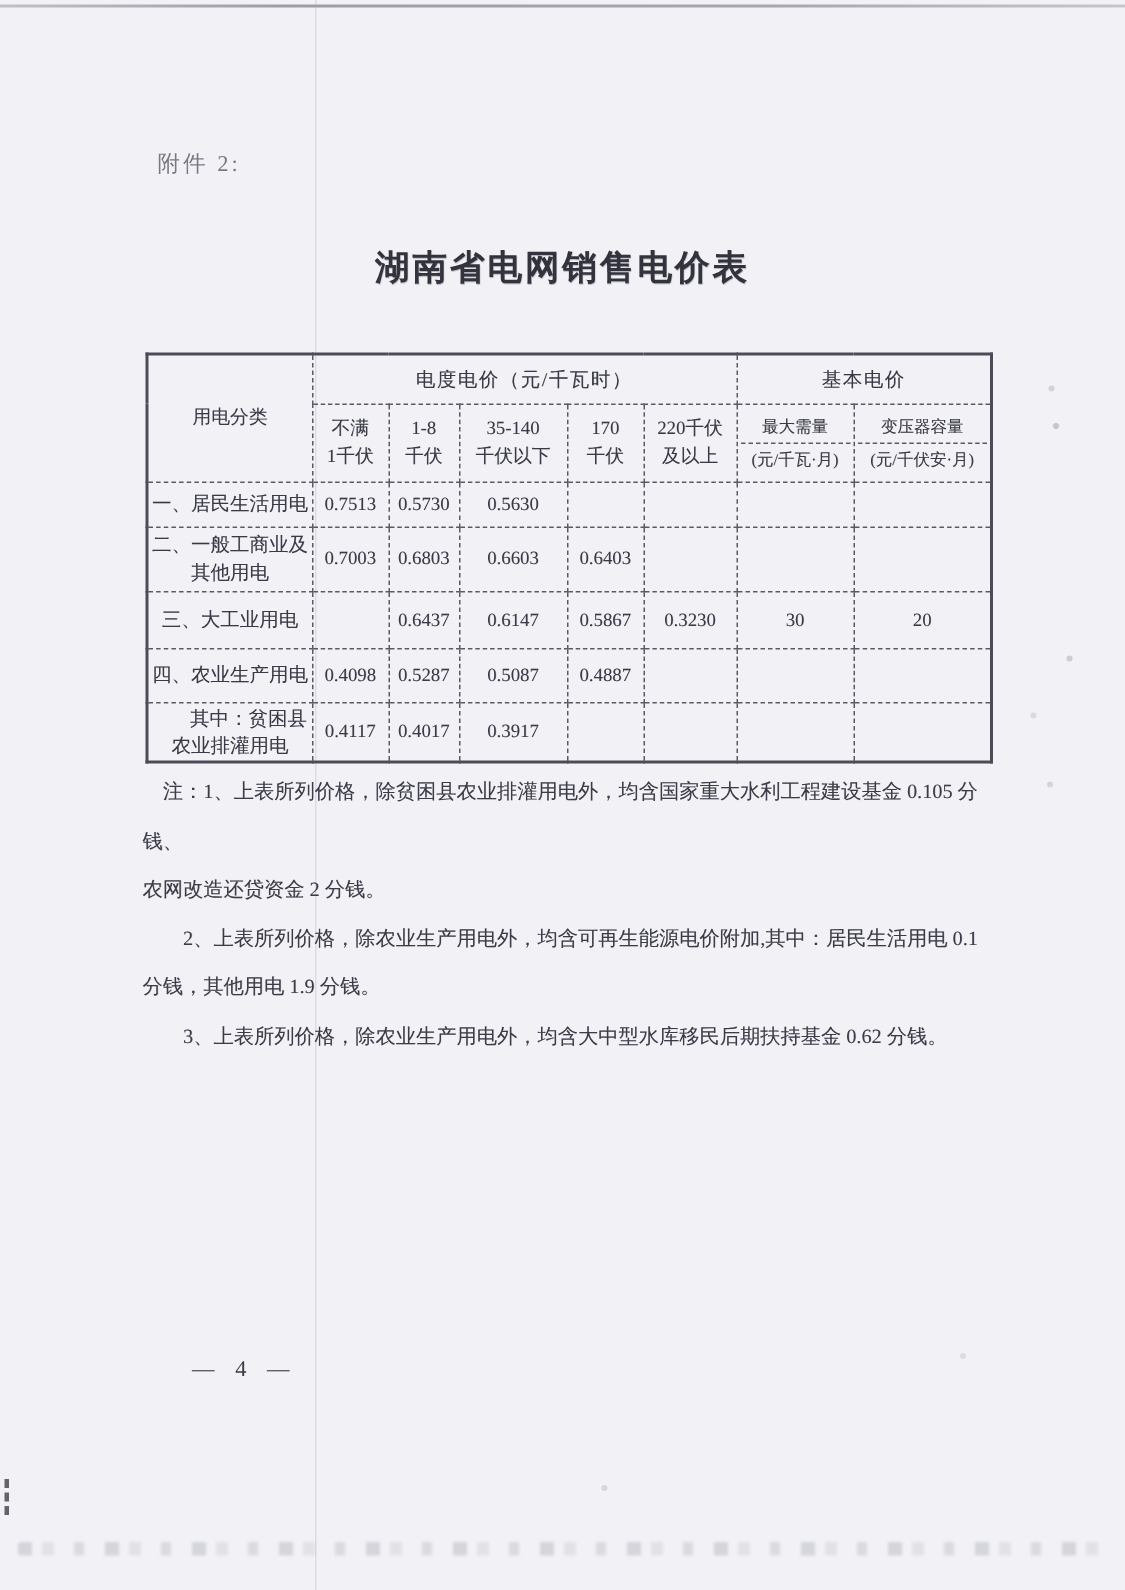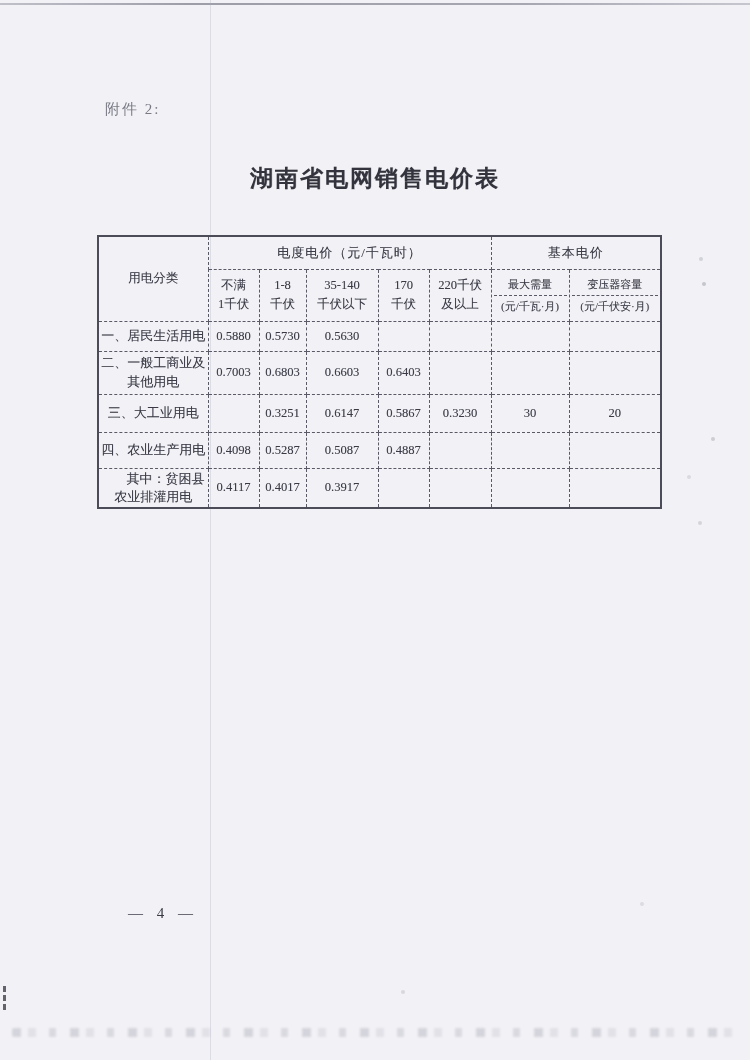--- a/index.html
+++ b/index.html
@@ -96,7 +96,7 @@
 
       <tr class="h30">
         <td class="rlabel">一、居民生活用电</td>
-        <td>0.5880</td>
+        <td>0.7513</td>
         <td>0.5730</td>
         <td>0.5630</td>
         <td></td>

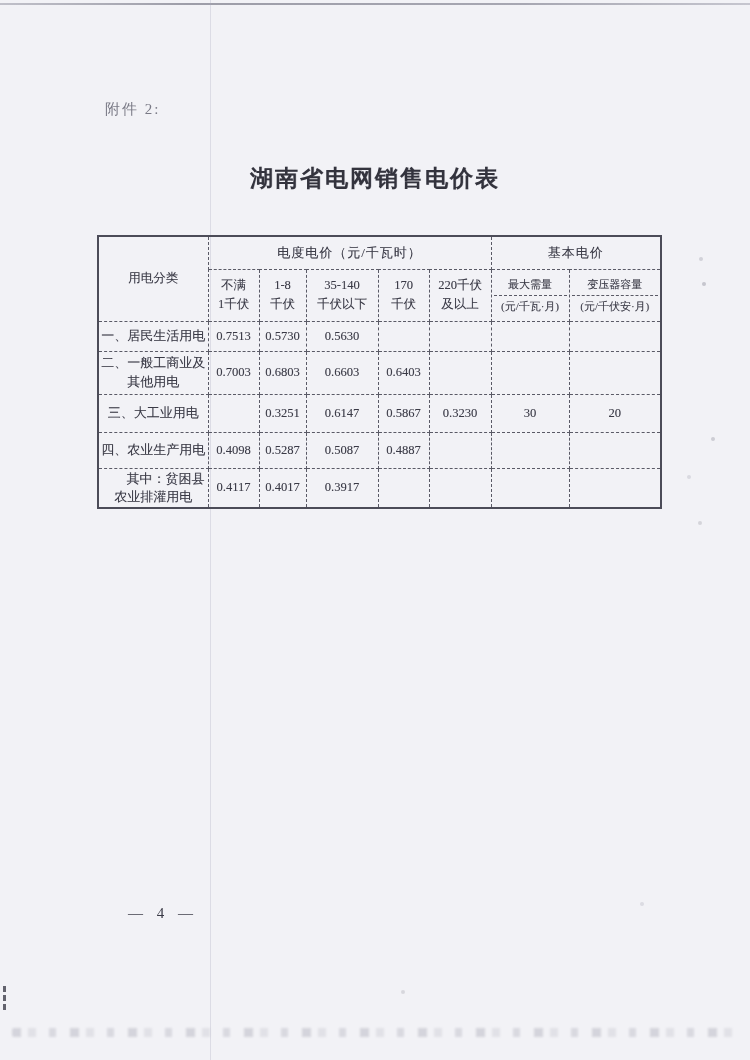--- a/index.html
+++ b/index.html
@@ -118,7 +118,7 @@
       <tr class="h38">
         <td class="rlabel">三、大工业用电</td>
         <td></td>
-        <td>0.3251</td>
+        <td>0.6437</td>
         <td>0.6147</td>
         <td>0.5867</td>
         <td>0.3230</td>

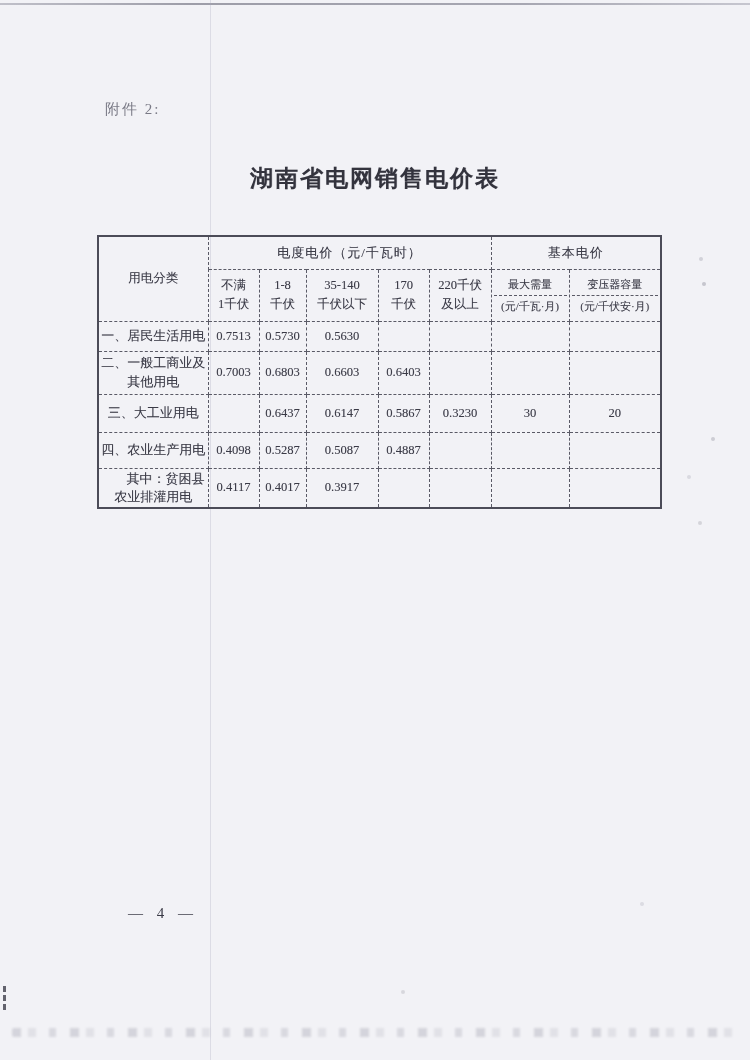--- a/index.html
+++ b/index.html
@@ -149,6 +149,13 @@
     </tbody>
   </table>
 
+  <div class="notes">
+    <p class="n1">注：1、上表所列价格，除贫困县农业排灌用电外，均含国家重大水利工程建设基金 0.105 分钱、
+农网改造还贷资金 2 分钱。</p>
+    <p class="n2">2、上表所列价格，除农业生产用电外，均含可再生能源电价附加,其中：居民生活用电 0.1
+分钱，其他用电 1.9 分钱。</p>
+    <p class="n2">3、上表所列价格，除农业生产用电外，均含大中型水库移民后期扶持基金 0.62 分钱。</p>
+  </div>
 
   <div class="pageno">— 4 —</div>
 

